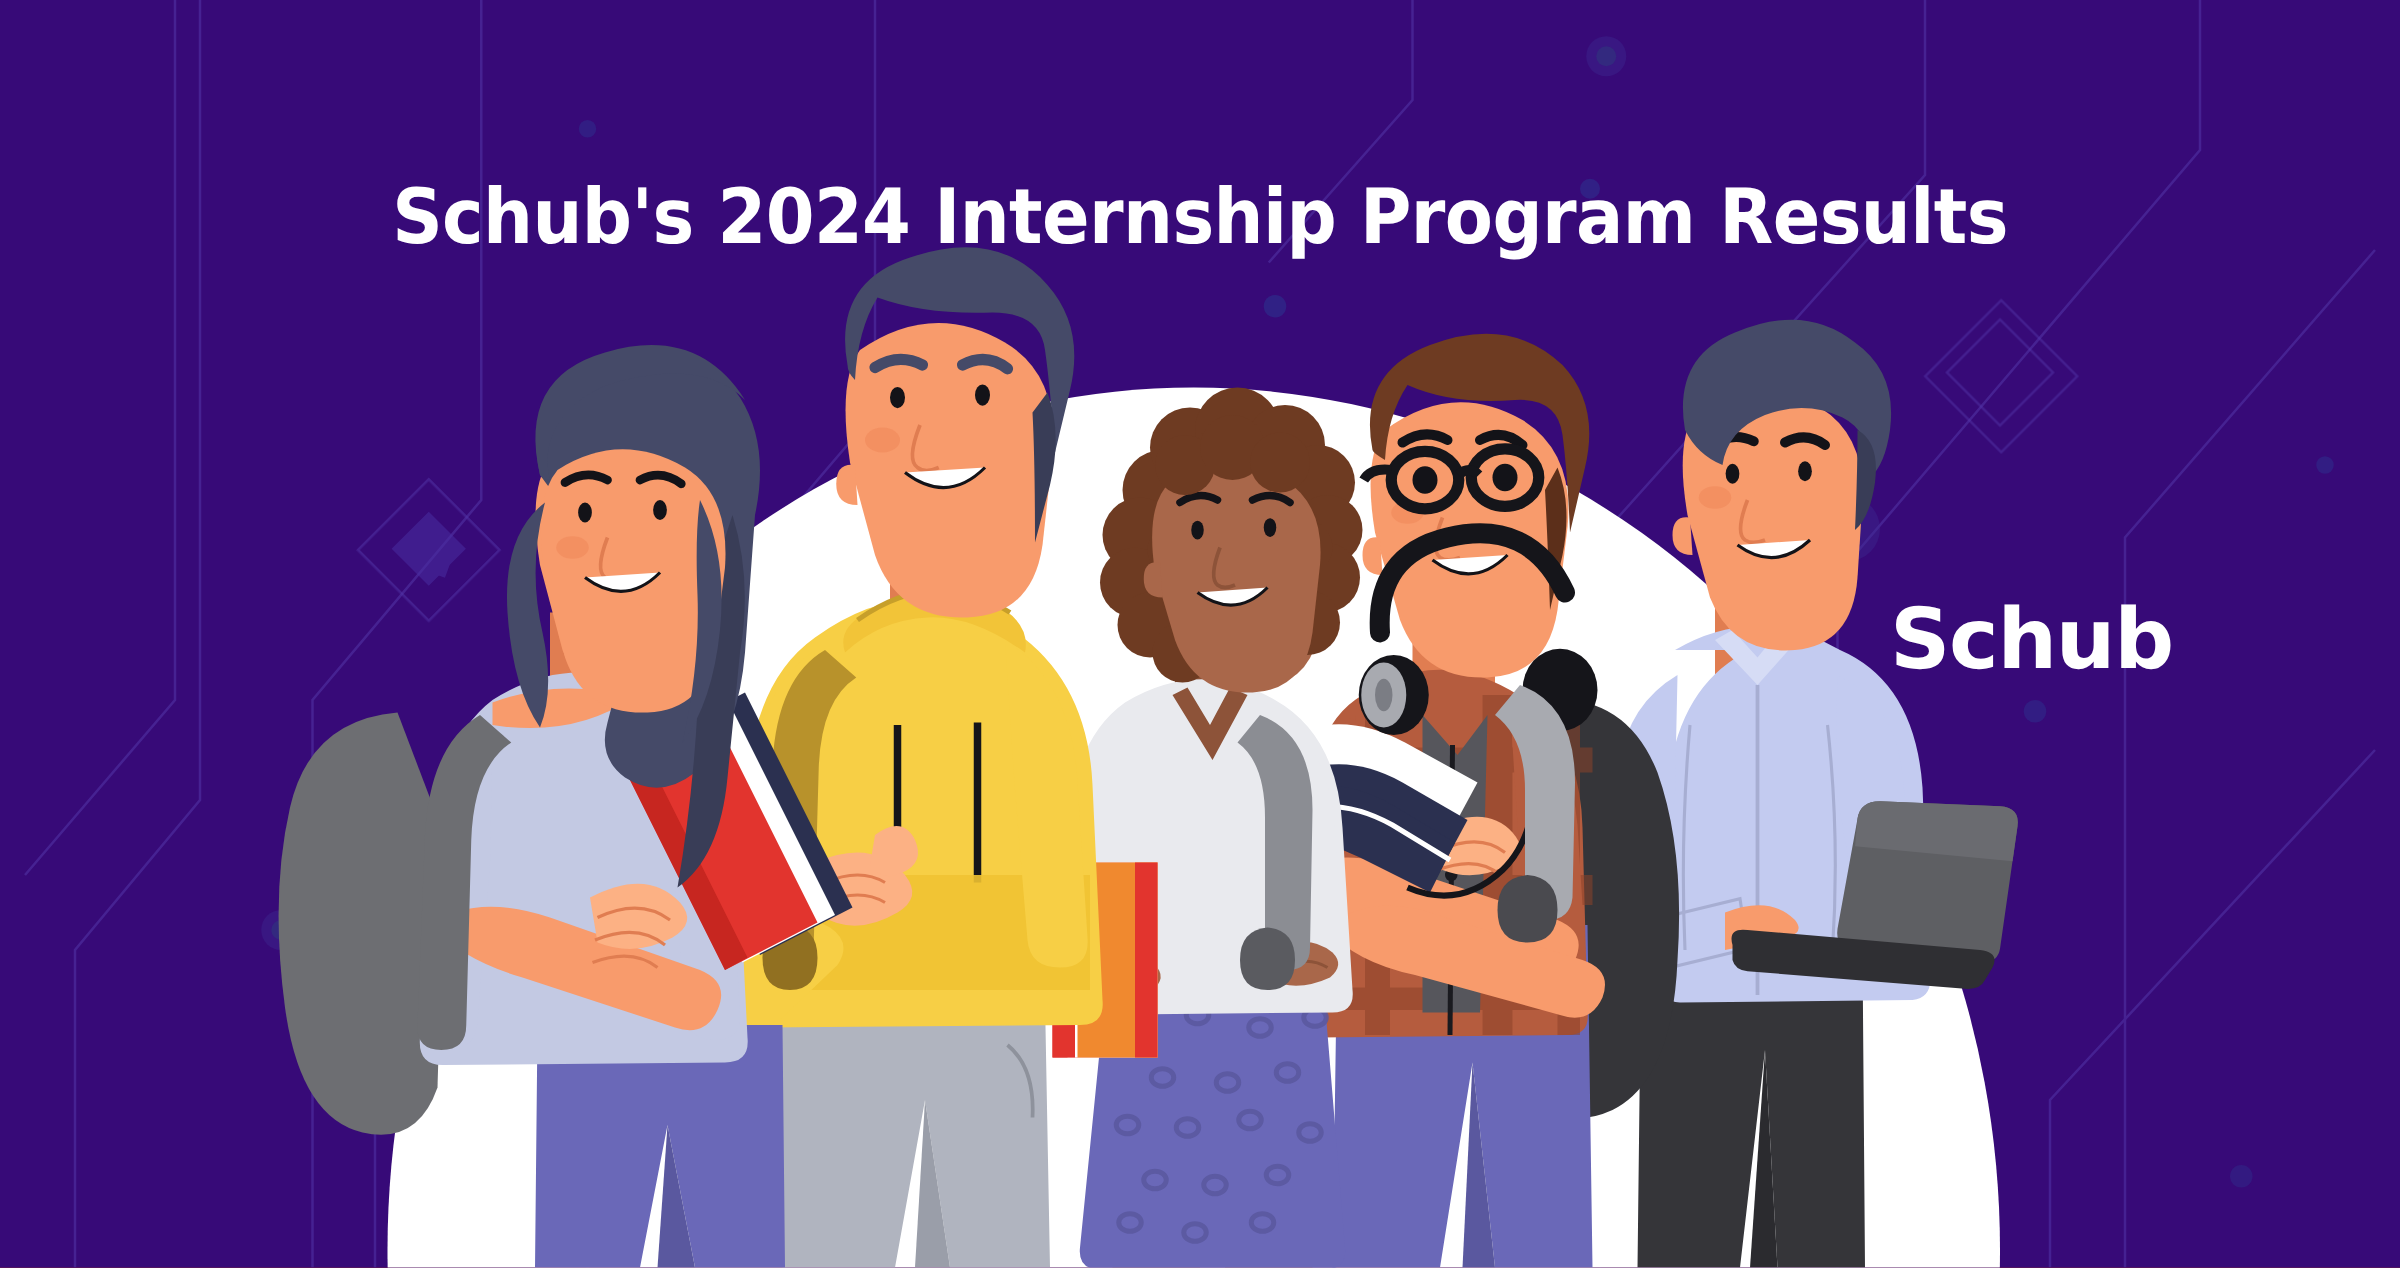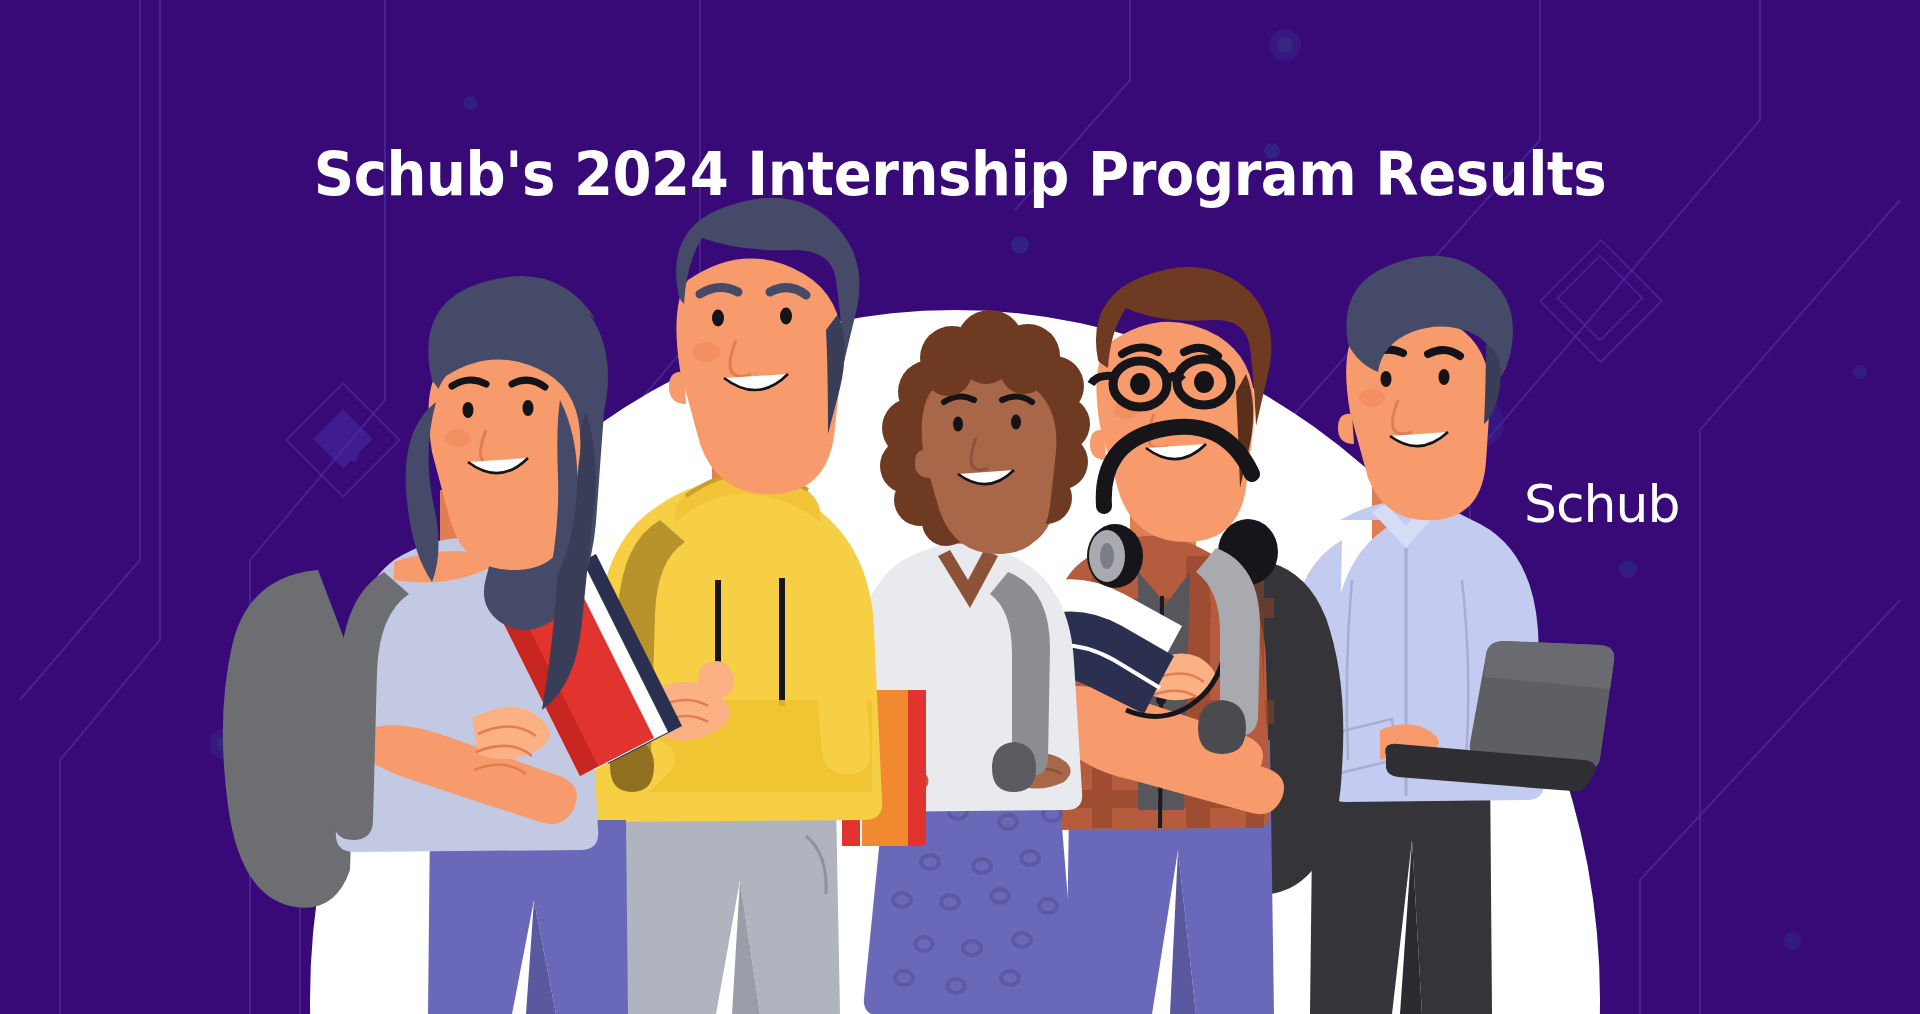--- a/index.html
+++ b/index.html
@@ -47,12 +47,11 @@
     top:478px;
     color:#ffffff;
     font-family:"DejaVu Sans", sans-serif;
-    font-weight:400;
-    font-size:52px;
+    font-weight:700;
+    font-size:67px;
     letter-spacing:-1px;
     line-height:1;
     white-space:nowrap;
-    margin-left:12px;
   }
 </style>
 </head>

